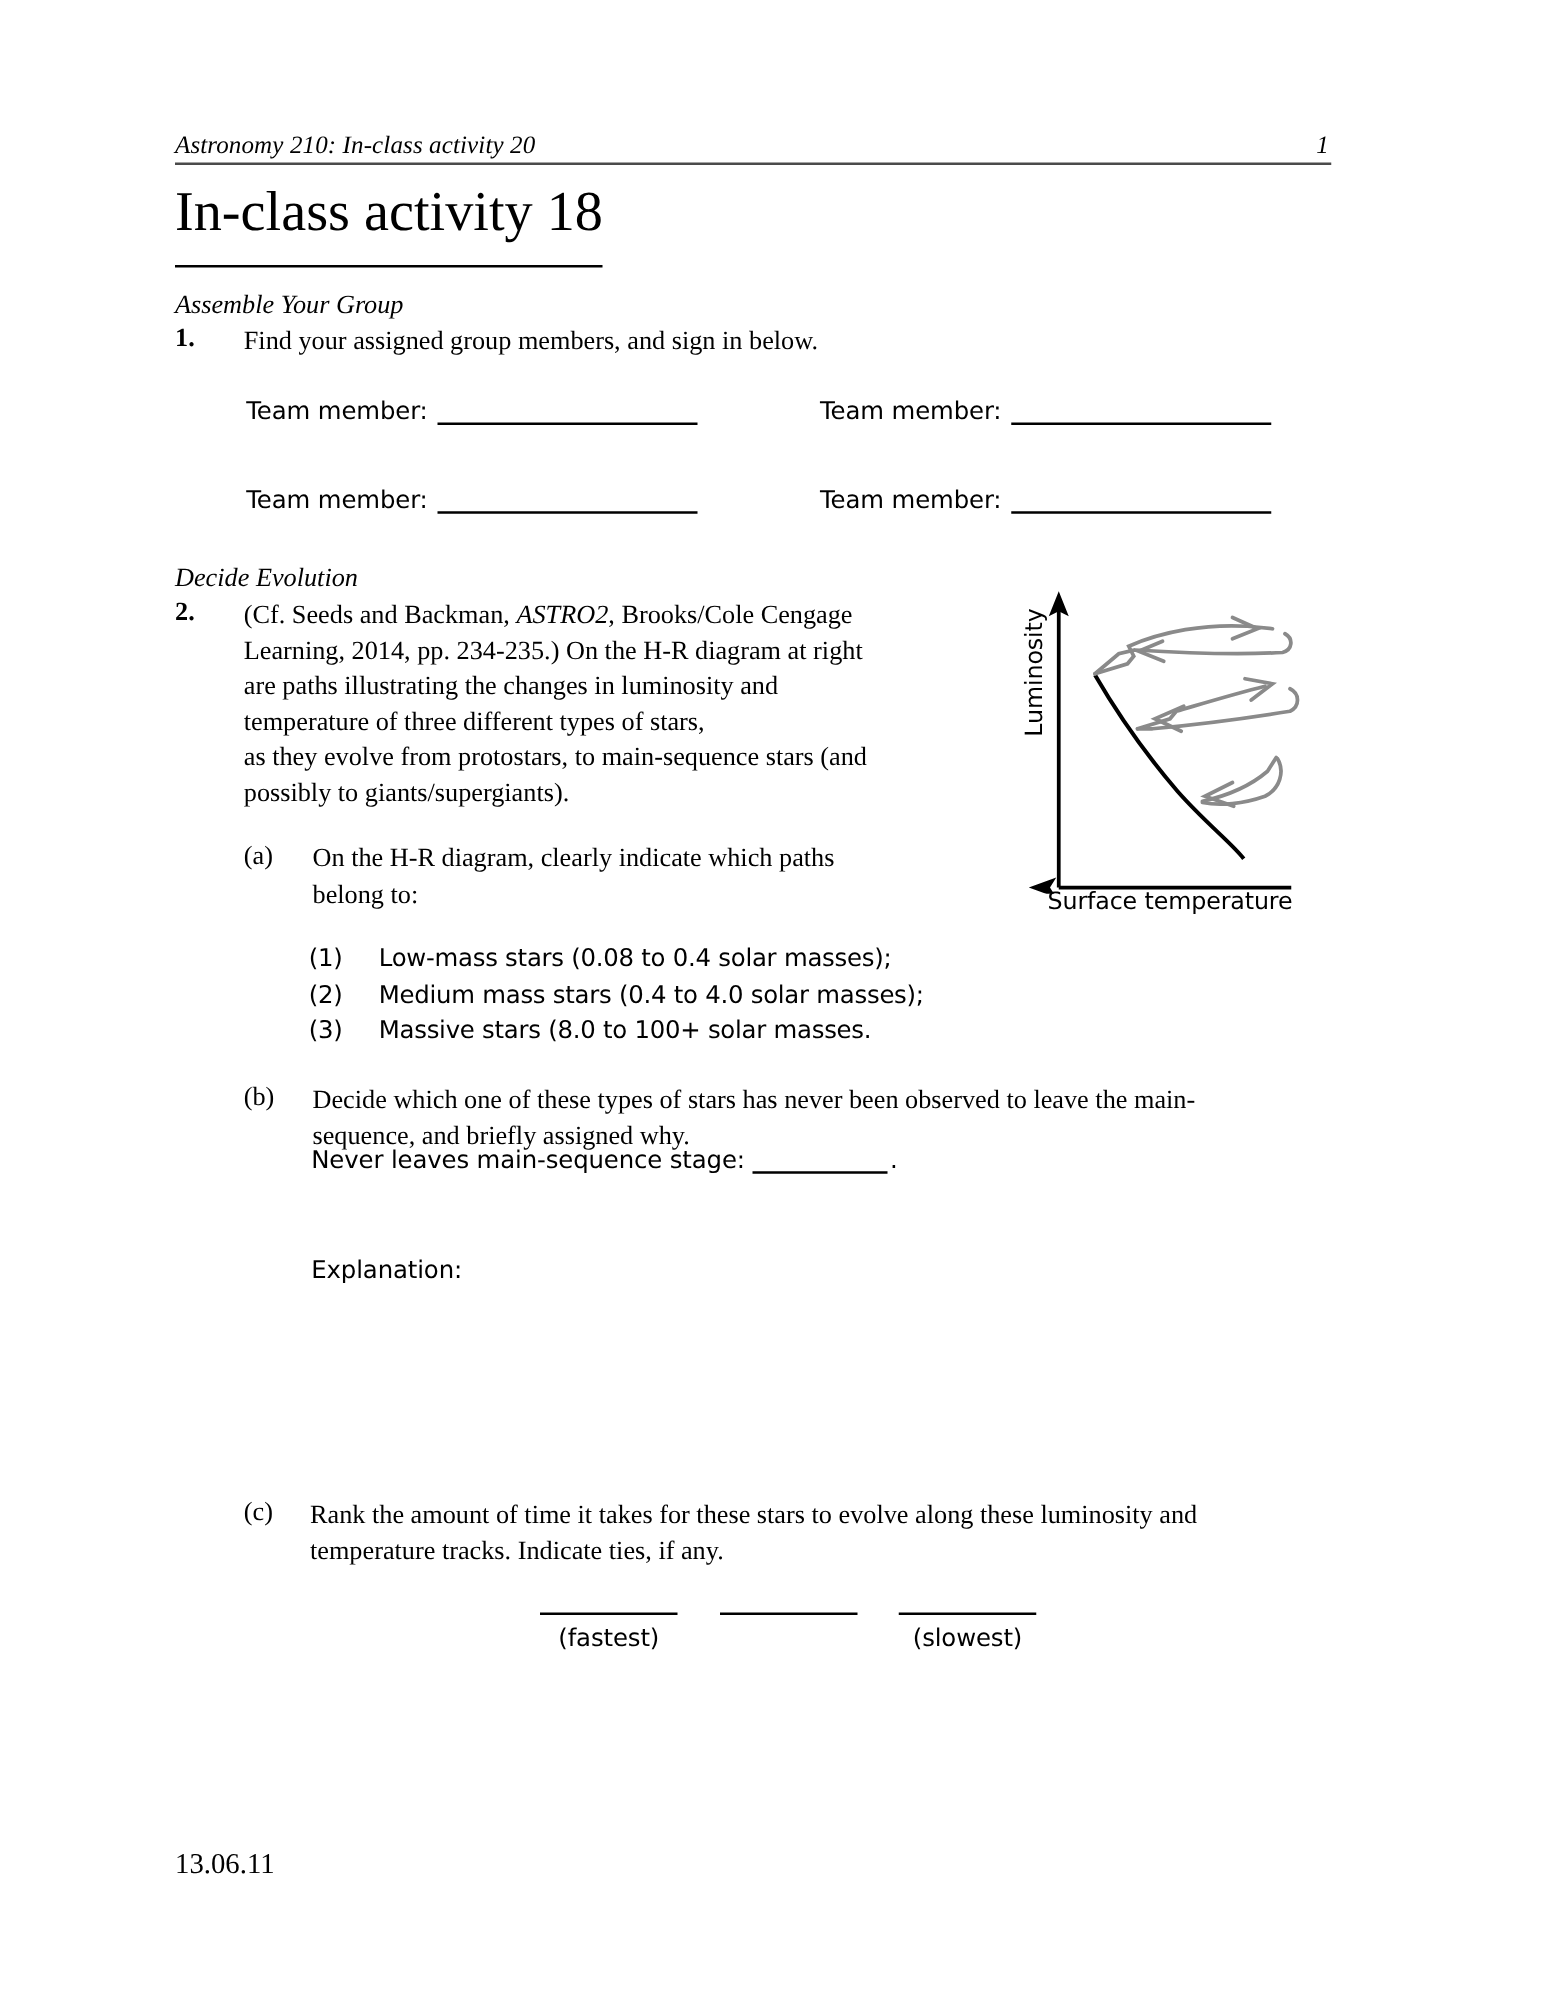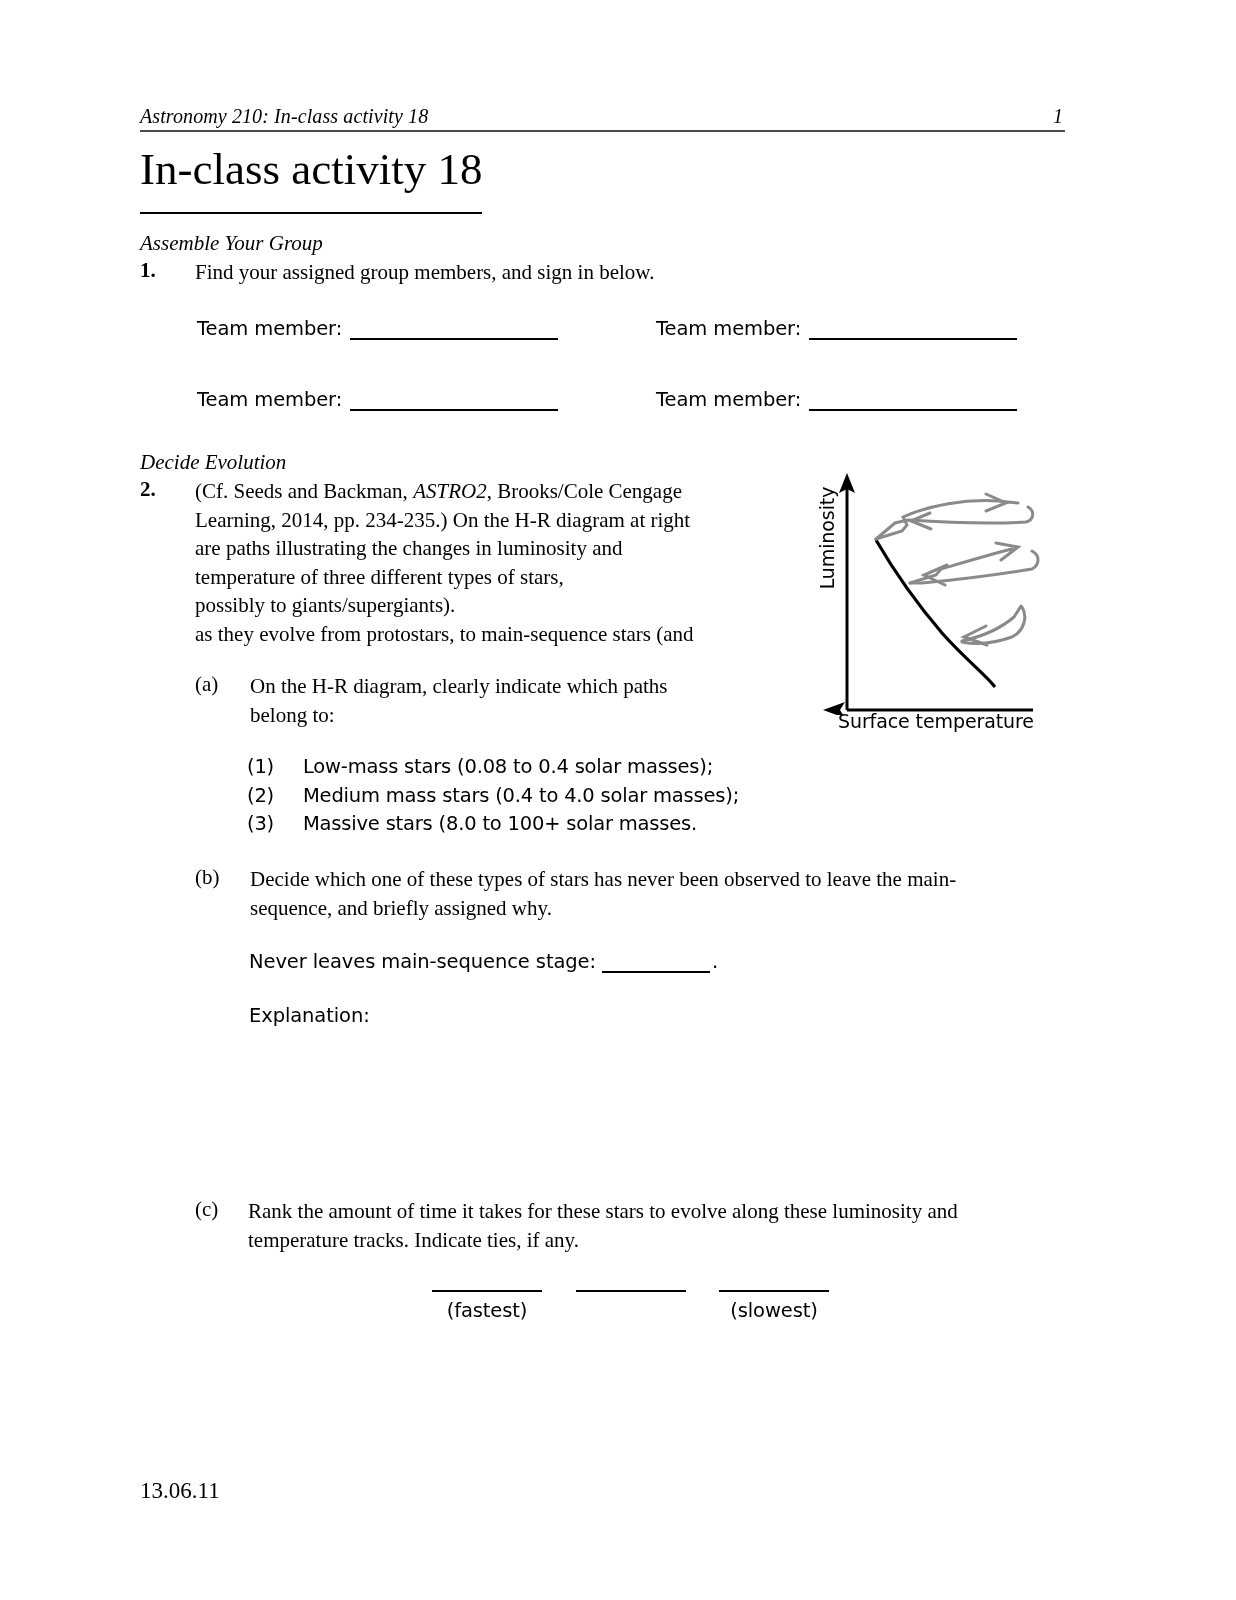--- a/index.html
+++ b/index.html
@@ -208,7 +208,7 @@
 <div class="page">
 
   <div class="running-header">
-    <span class="rh-left">Astronomy 210:  In-class activity 18</span>
+    <span class="rh-left">Astronomy 210:  In-class activity 20</span>
     <span class="rh-right">1</span>
   </div>
 

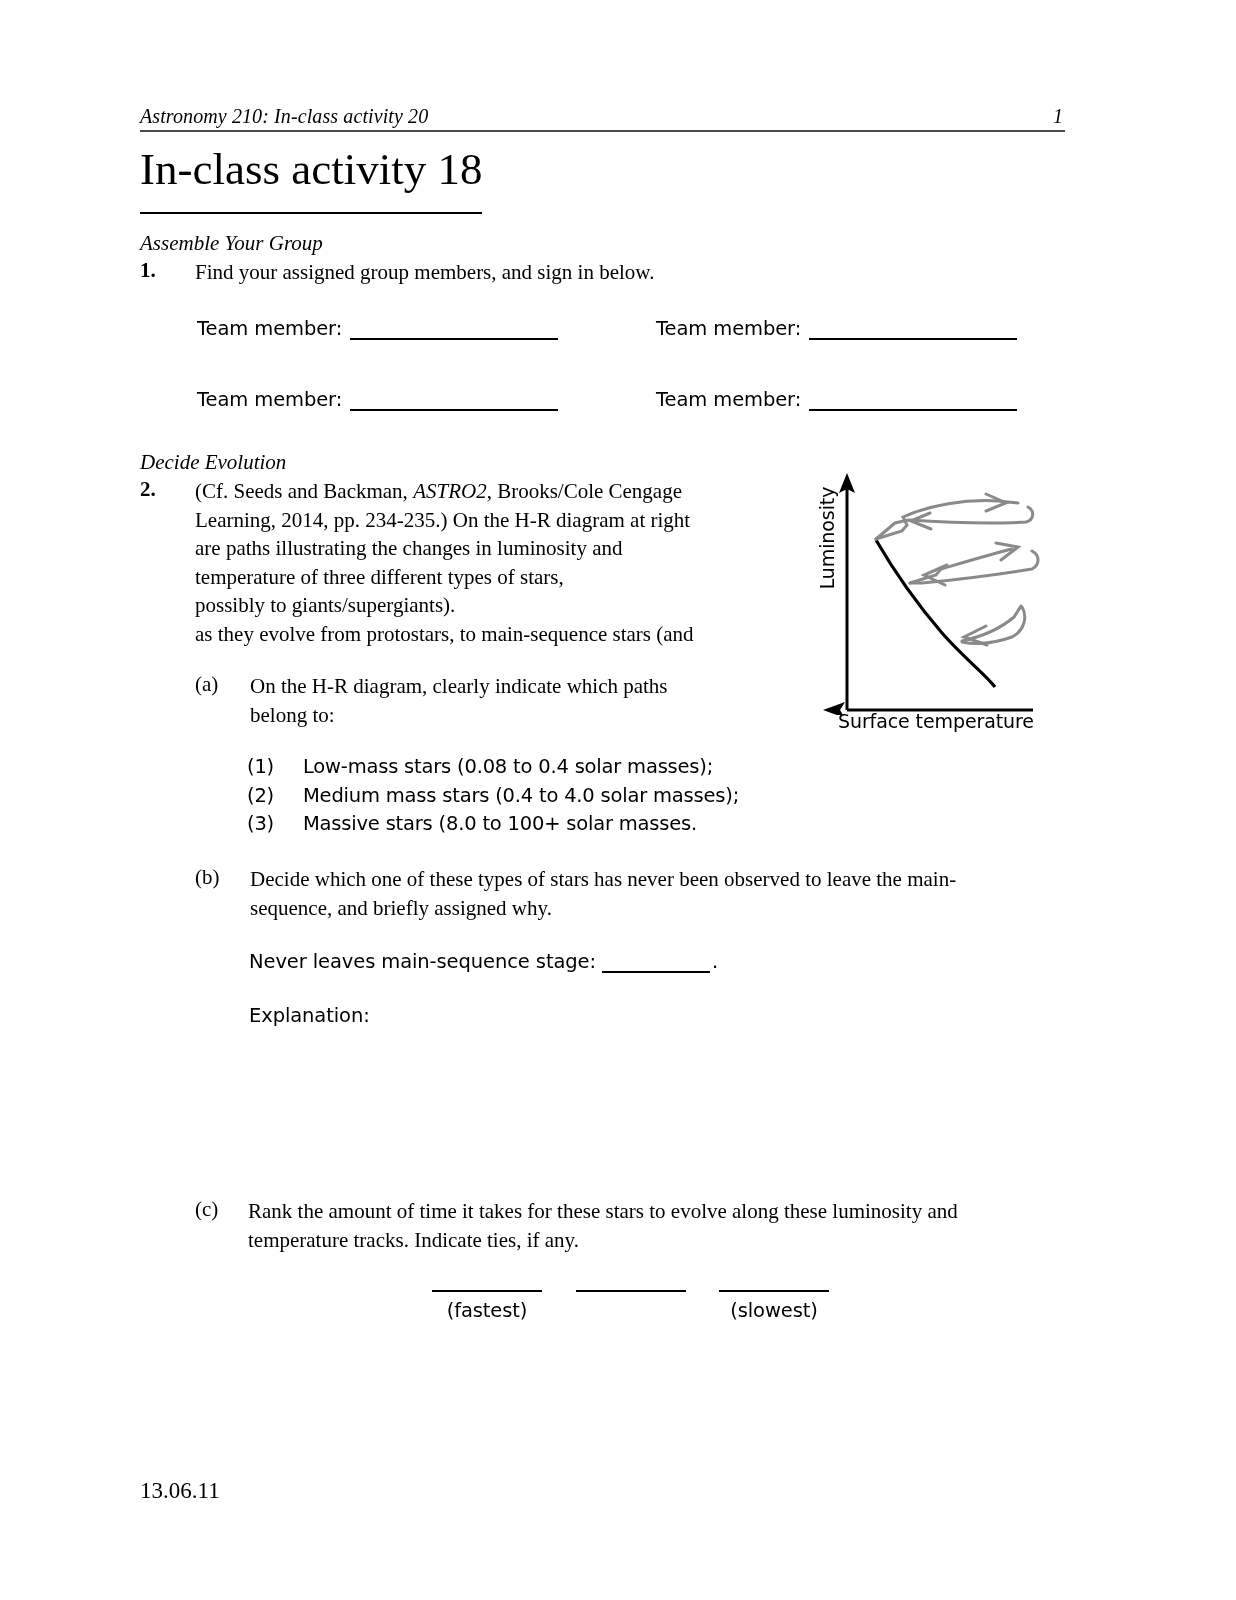--- a/index.html
+++ b/index.html
@@ -245,8 +245,8 @@
     <div>Learning, 2014, pp. 234-235.)  On the H-R diagram at right</div>
     <div>are paths illustrating the changes in luminosity and</div>
     <div>temperature of three different types of stars,</div>
+    <div>as they evolve from protostars, to main-sequence stars (and</div>
     <div>possibly to giants/supergiants).</div>
-    <div>as they evolve from protostars, to main-sequence stars (and</div>
   </div>
 
   <div class="hr-figure">

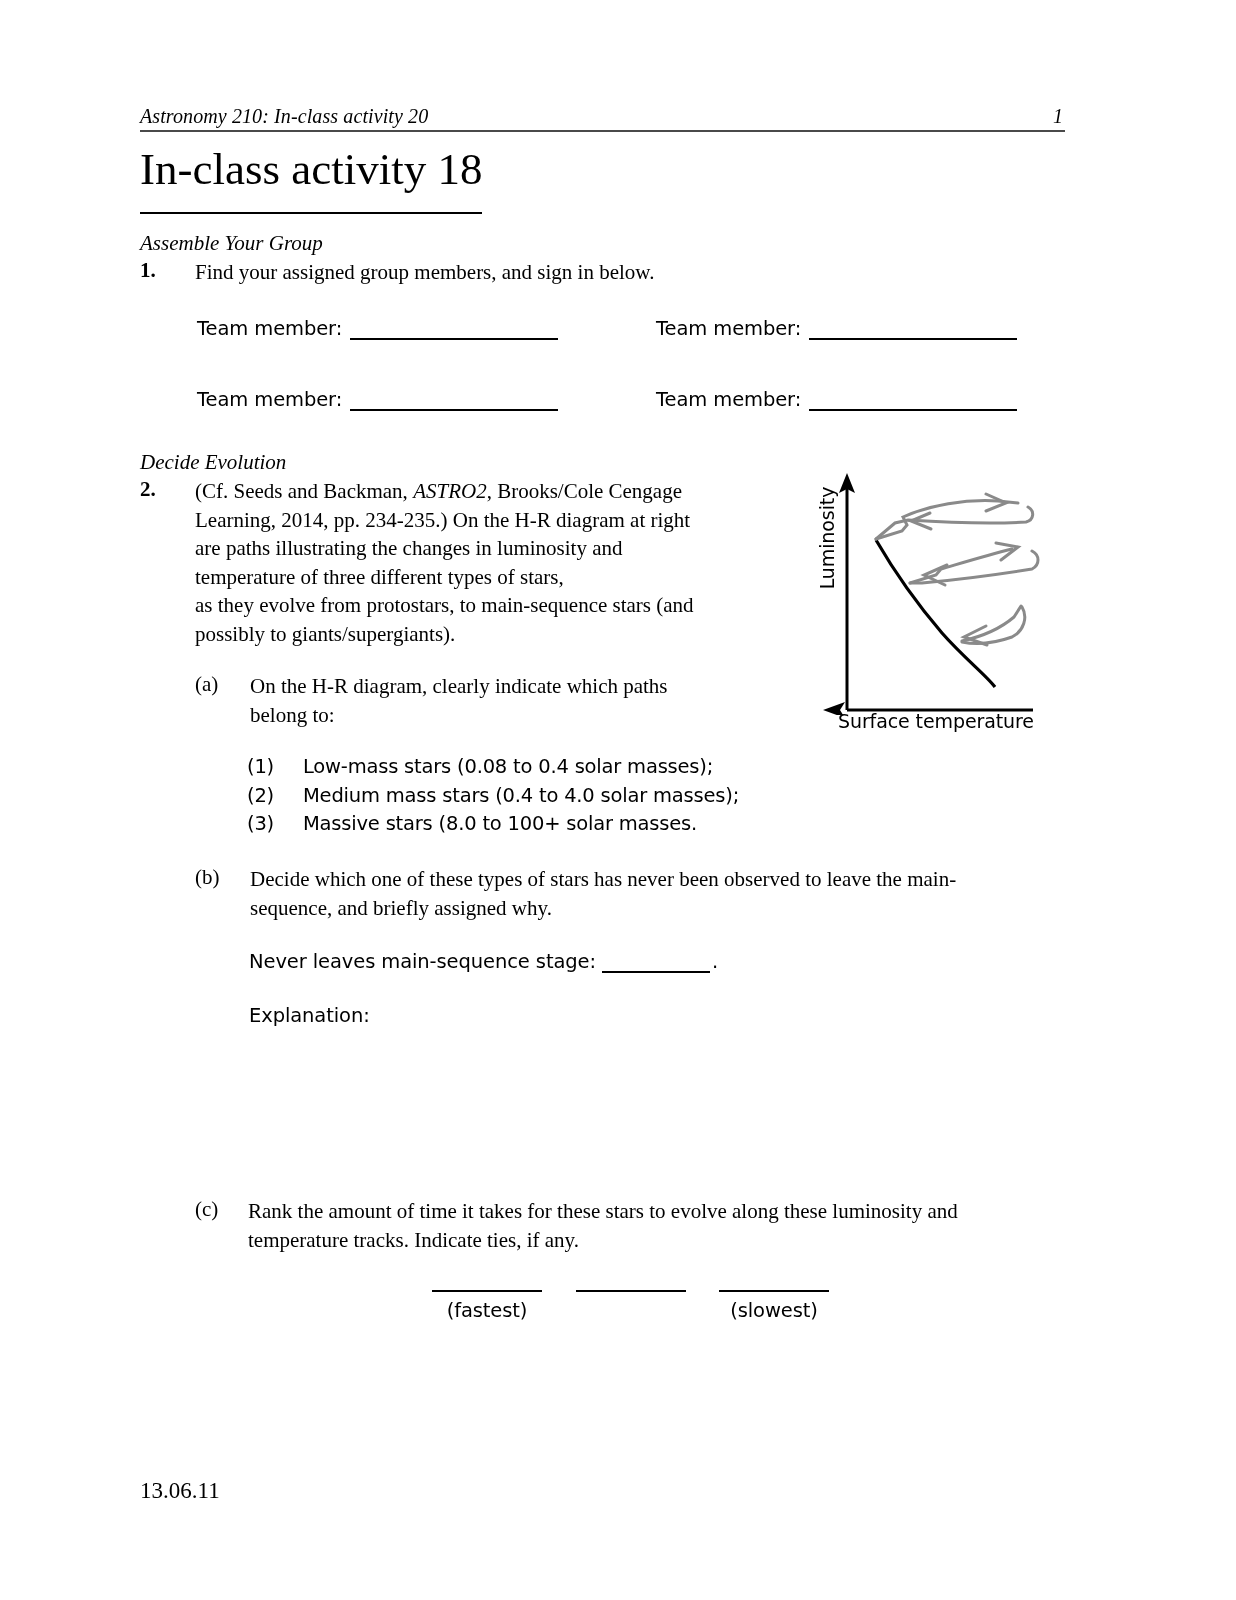--- a/index.html
+++ b/index.html
@@ -313,7 +313,7 @@
     <div>sequence, and briefly assigned why.</div>
   </div>
 
-  <div class="fill-row" style="left:249px; top:950px;text-align:right;">
+  <div class="fill-row" style="left:249px; top:916px;text-align:right;">
     <span>Never leaves main-sequence stage:</span>
     <span class="fill-blank" style="width:108px;"></span>
     <span>.</span>

